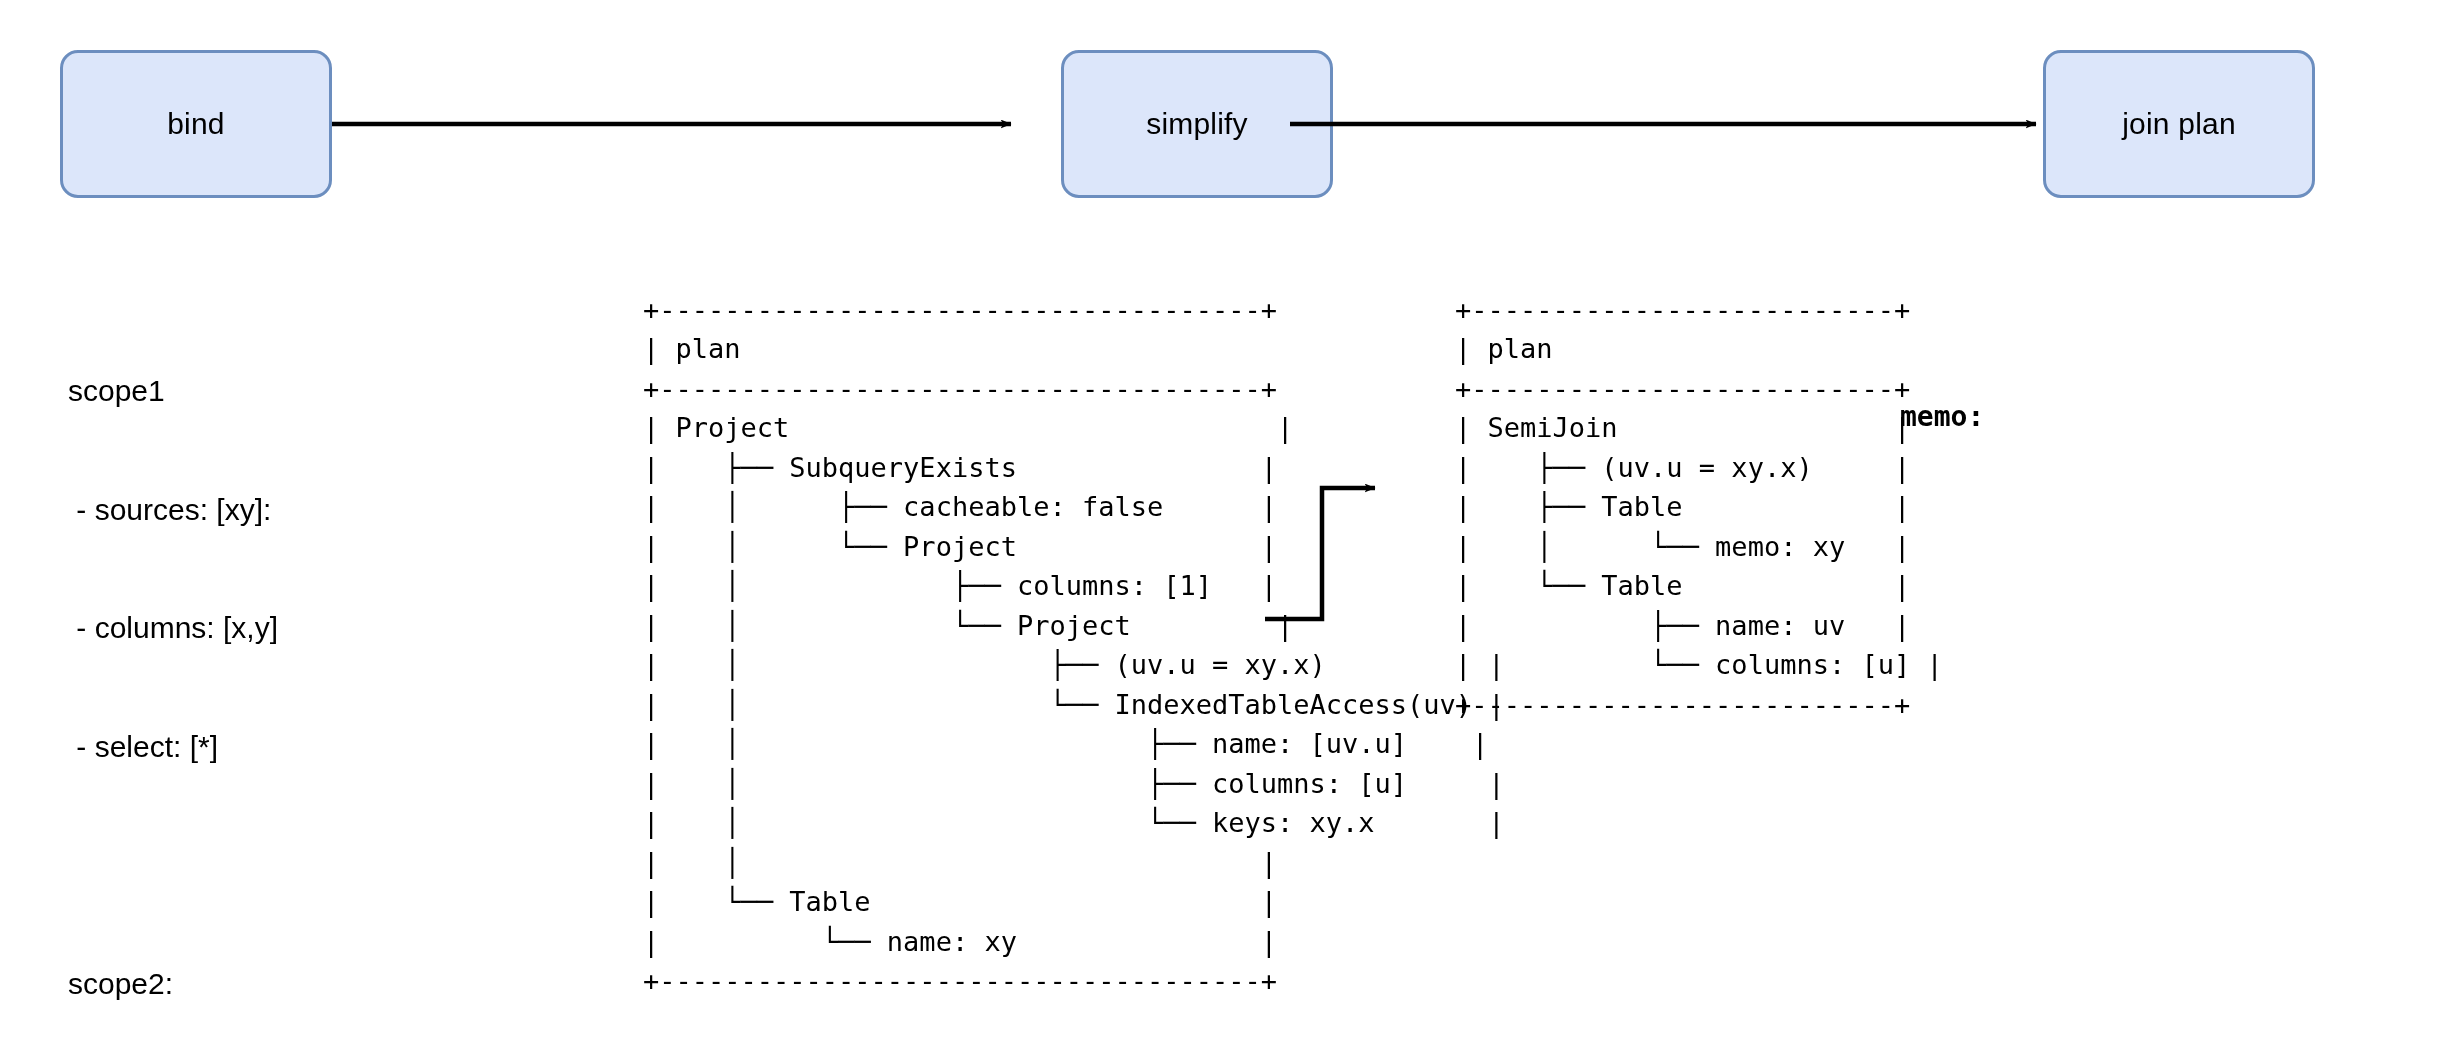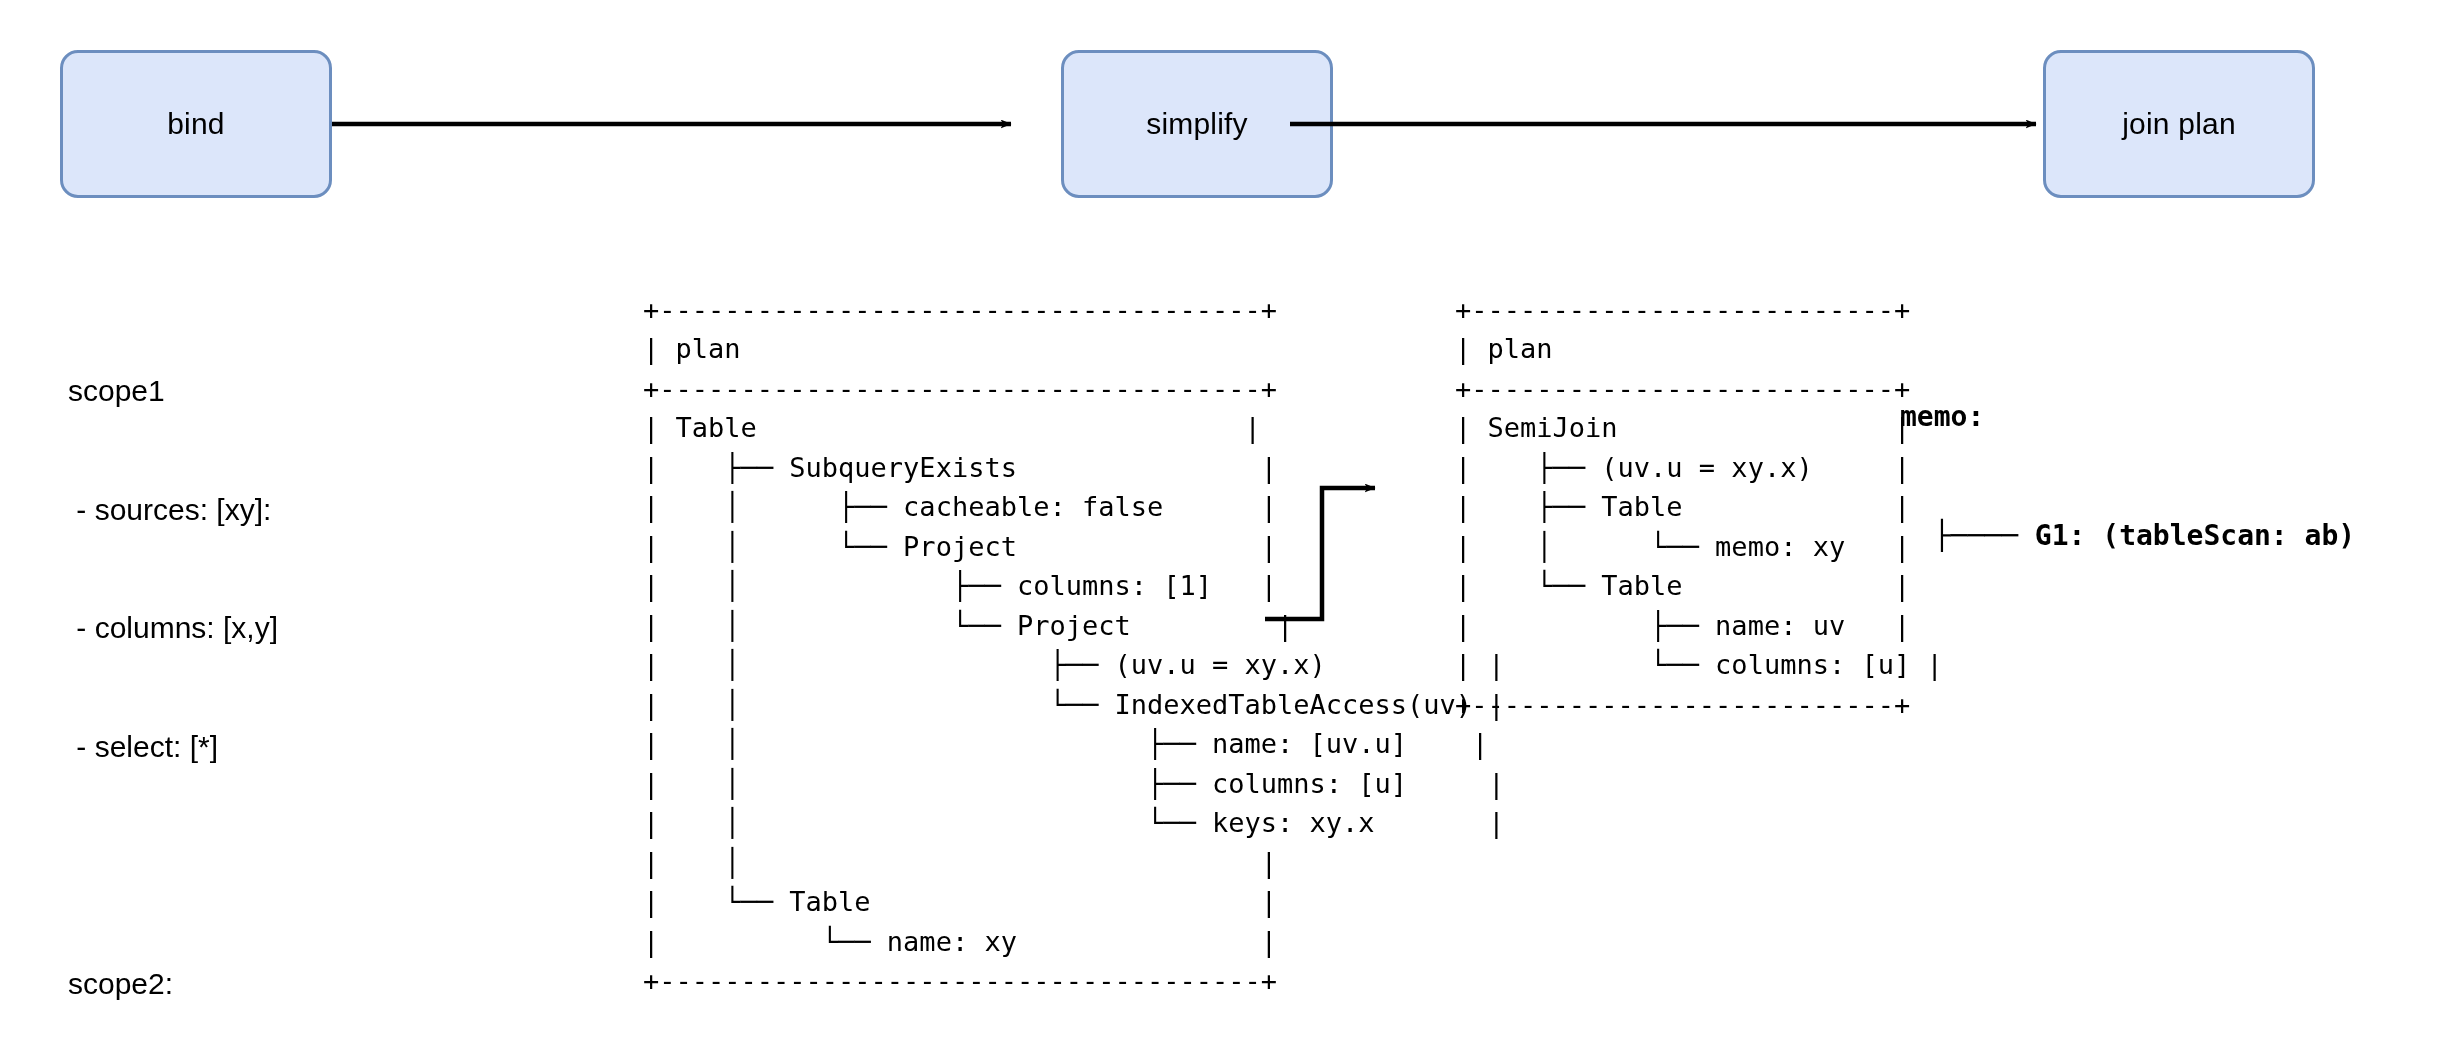--- a/index.html
+++ b/index.html
@@ -125,7 +125,7 @@
     <span class="blk-line">+-------------------------------------+</span>
     <span class="blk-line">| <span>plan</span></span>
     <span class="blk-line">+-------------------------------------+</span>
-    <span class="blk-line">| Table                              |</span>
+    <span class="blk-line">| Project                              |</span>
     <span class="blk-line">|    ├── SubqueryExists               |</span>
     <span class="blk-line">|    │      ├── cacheable: false      |</span>
     <span class="blk-line">|    │      └── Project               |</span>

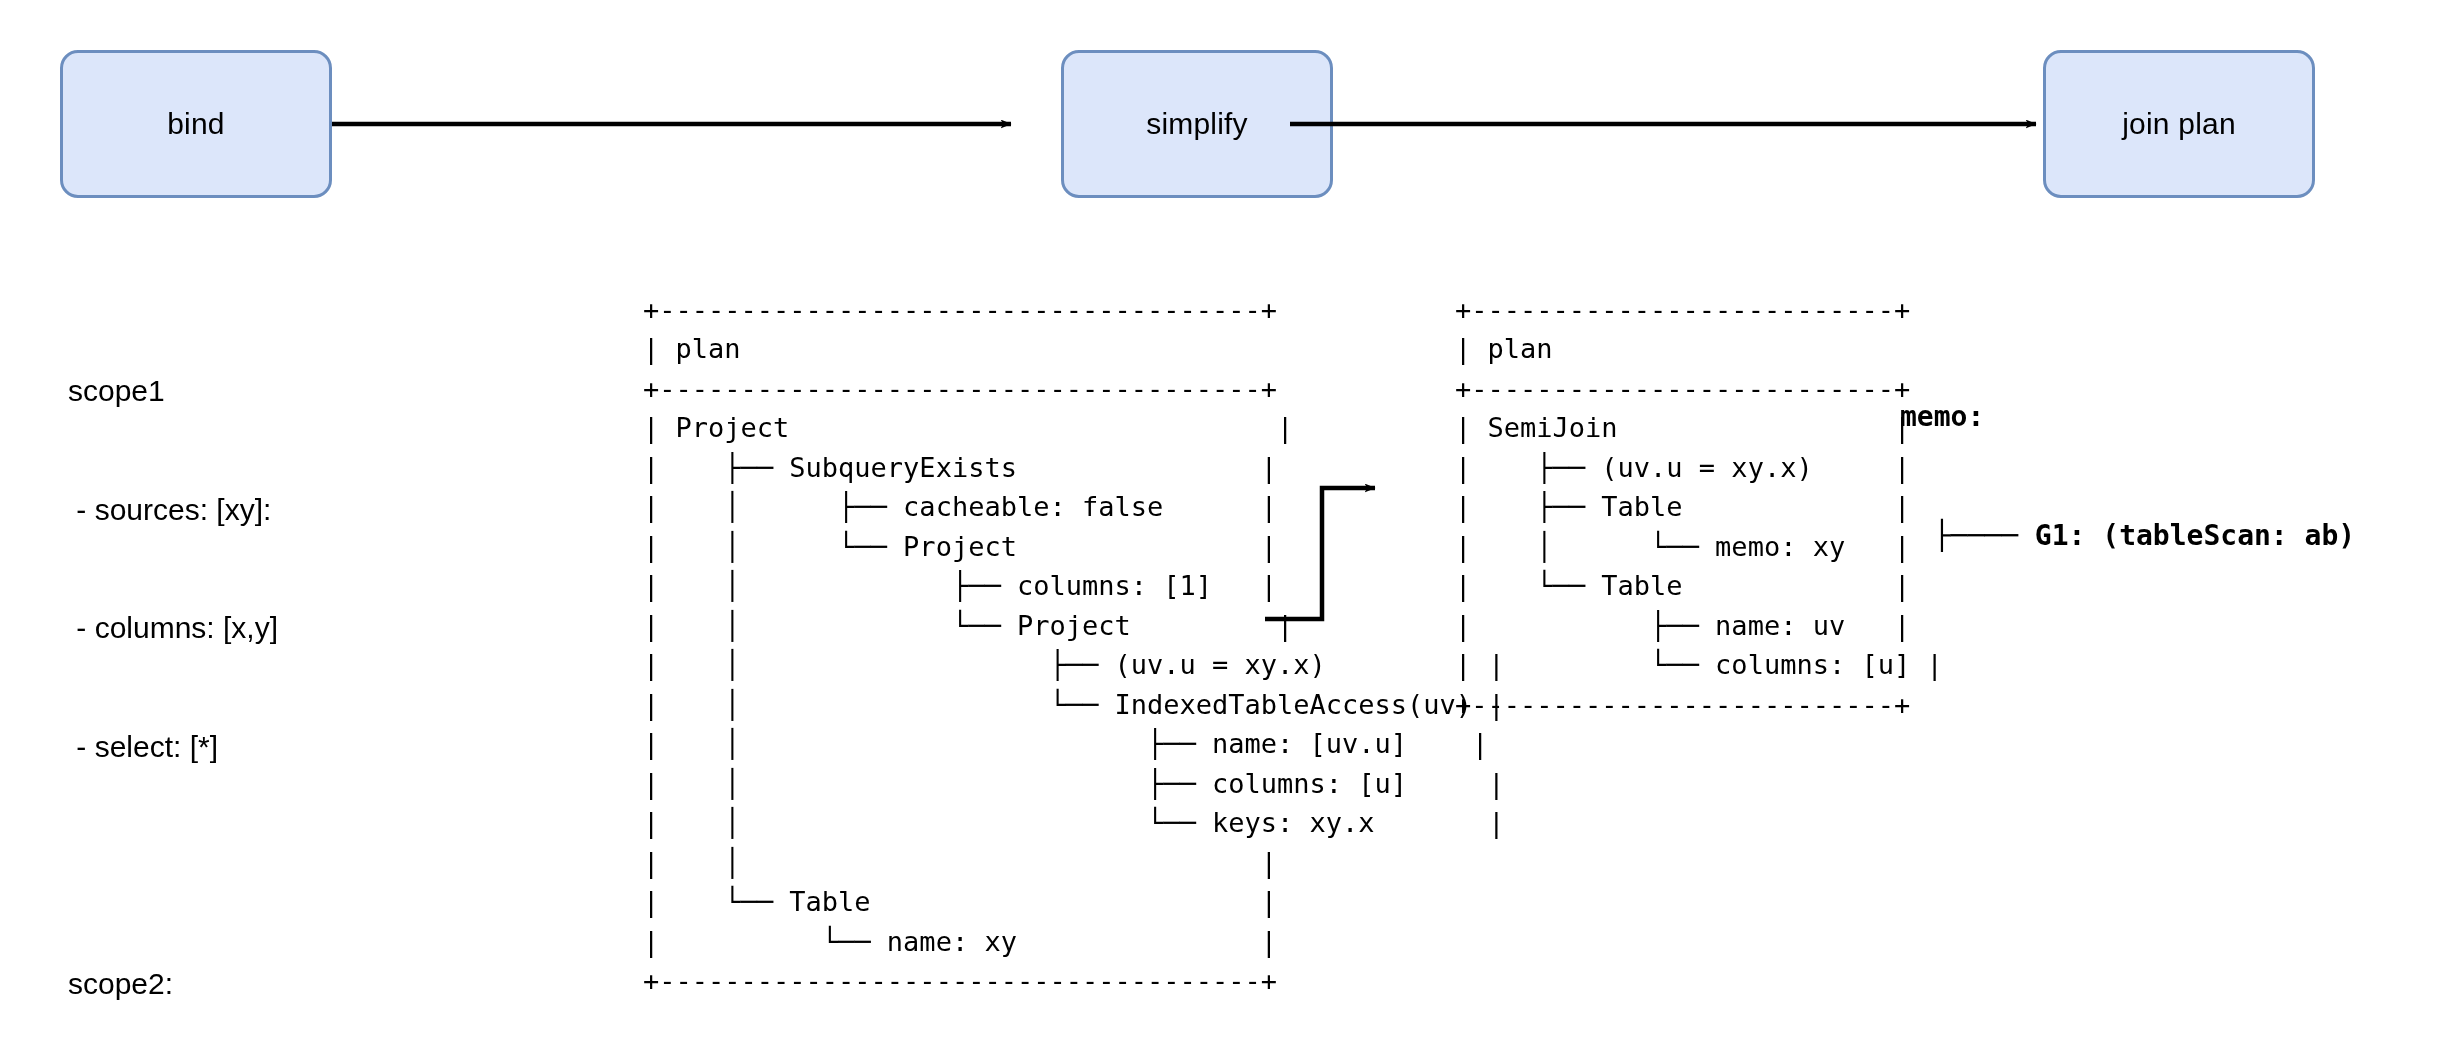--- a/index.html
+++ b/index.html
@@ -158,7 +158,6 @@
 
   <div class="text-block" id="memo-block">
     <span class="blk-line">memo:</span>
-    <span class="blk-line">  ├──── G1: (tableScan: ab)</span>
   </div>
 
 </div>

